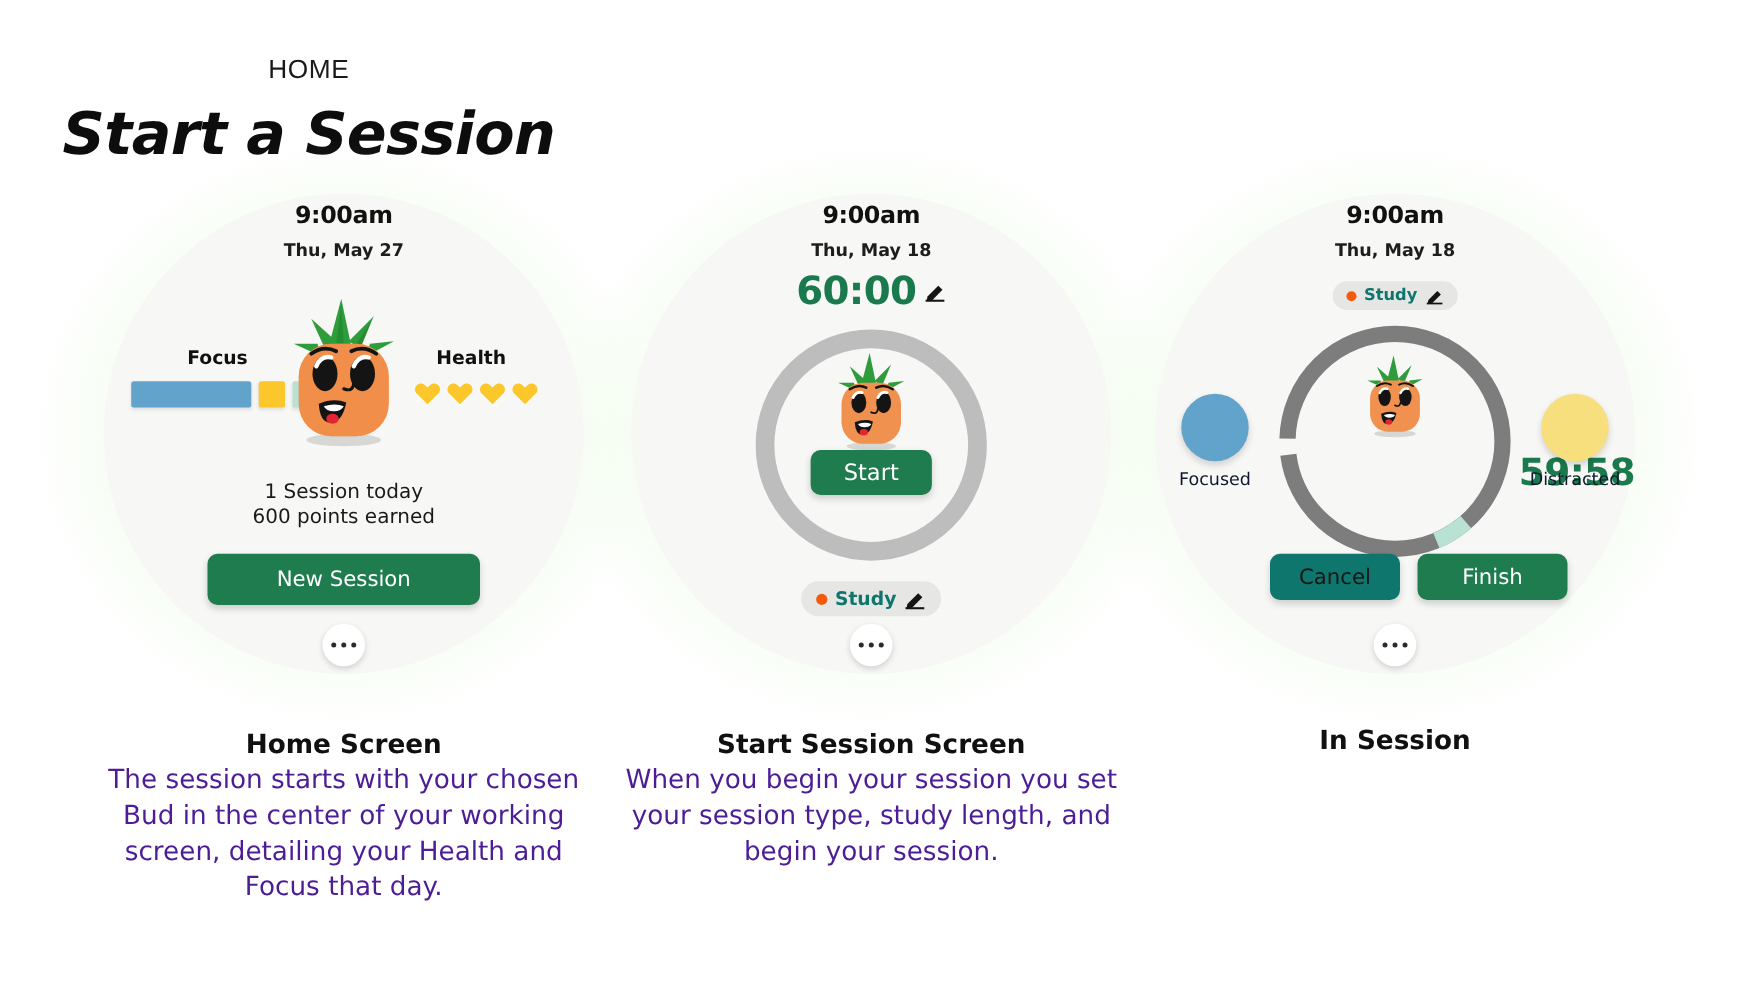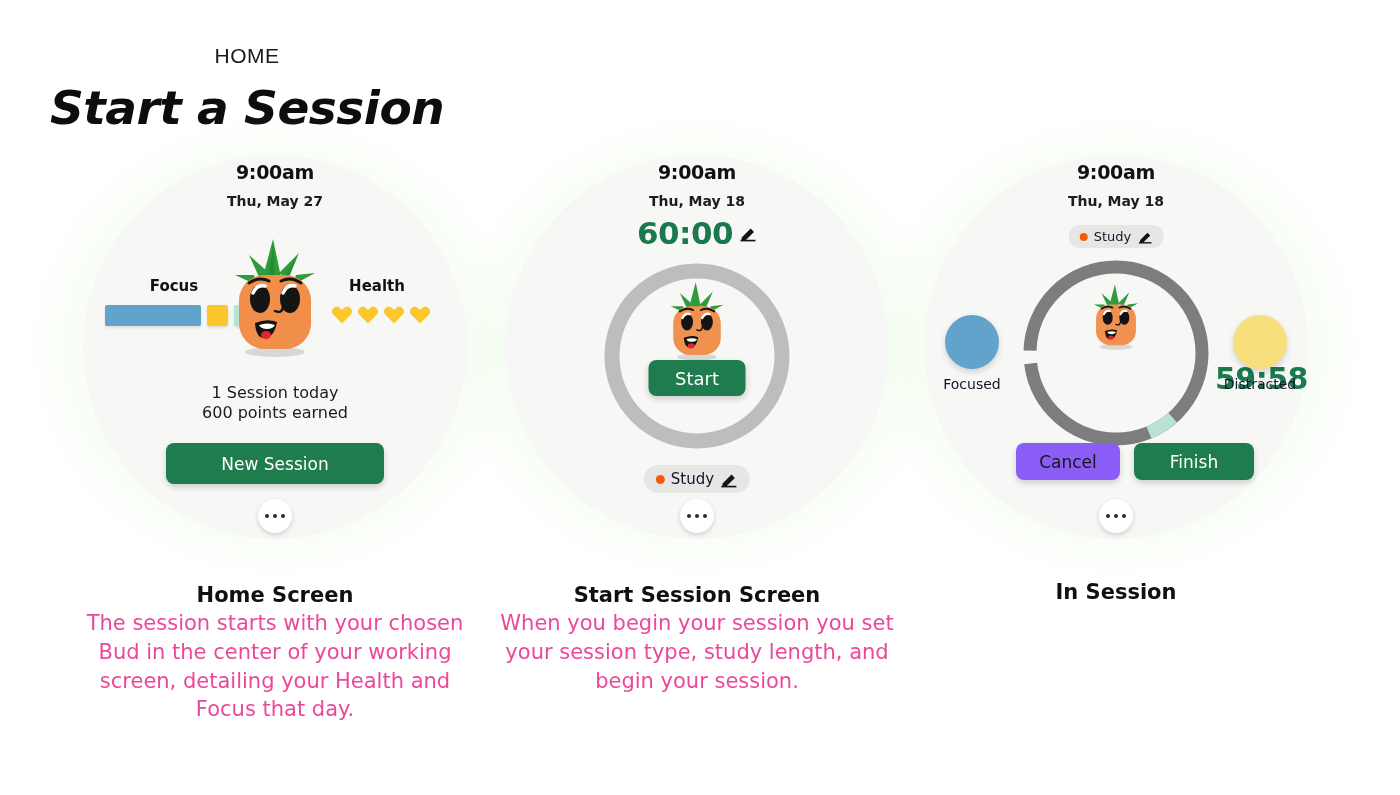--- a/index.html
+++ b/index.html
@@ -231,7 +231,7 @@
     background: #f55a0a;
     display: block;
   }
-  .pill .plabel { font-size: 15px; font-weight: 400; color: #0f172a; }
+  .pill .plabel { font-size: 15px; font-weight: 700; color: #0f766e; }
   .pill-2 { top: 310px; }
 
   

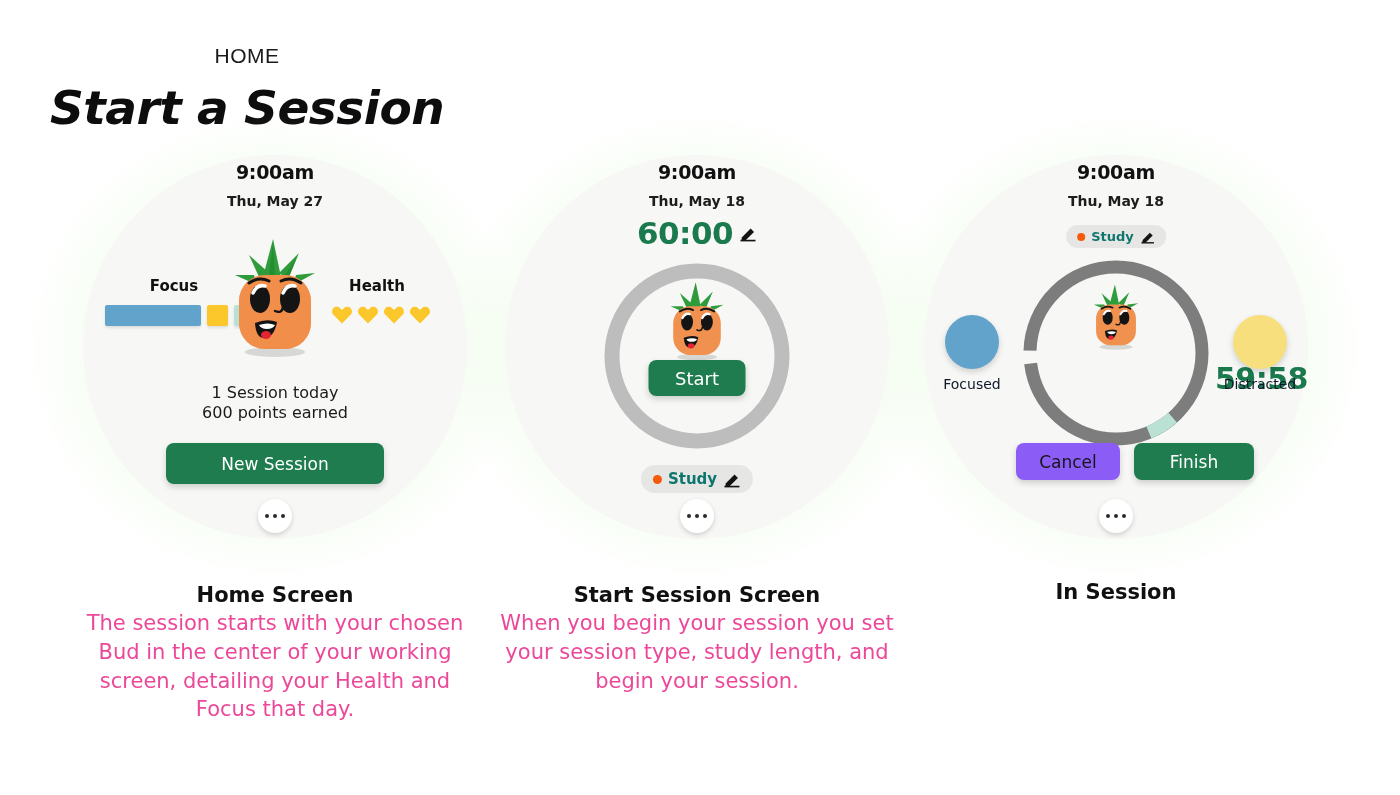--- a/index.html
+++ b/index.html
@@ -163,7 +163,7 @@
     box-shadow: 0 3px 6px rgba(0,0,0,0.17);
   }
   .btn-green { background: #1e7c4e; color: #ffffff; }
-  .btn-yellow { background: #8b5cf6; color: #161616; margin-left: 38px; }
+  .btn-yellow { background: #0f766e; color: #161616; margin-left: 38px; }
   .new-session-btn {
     position: absolute;
     left: 50%;

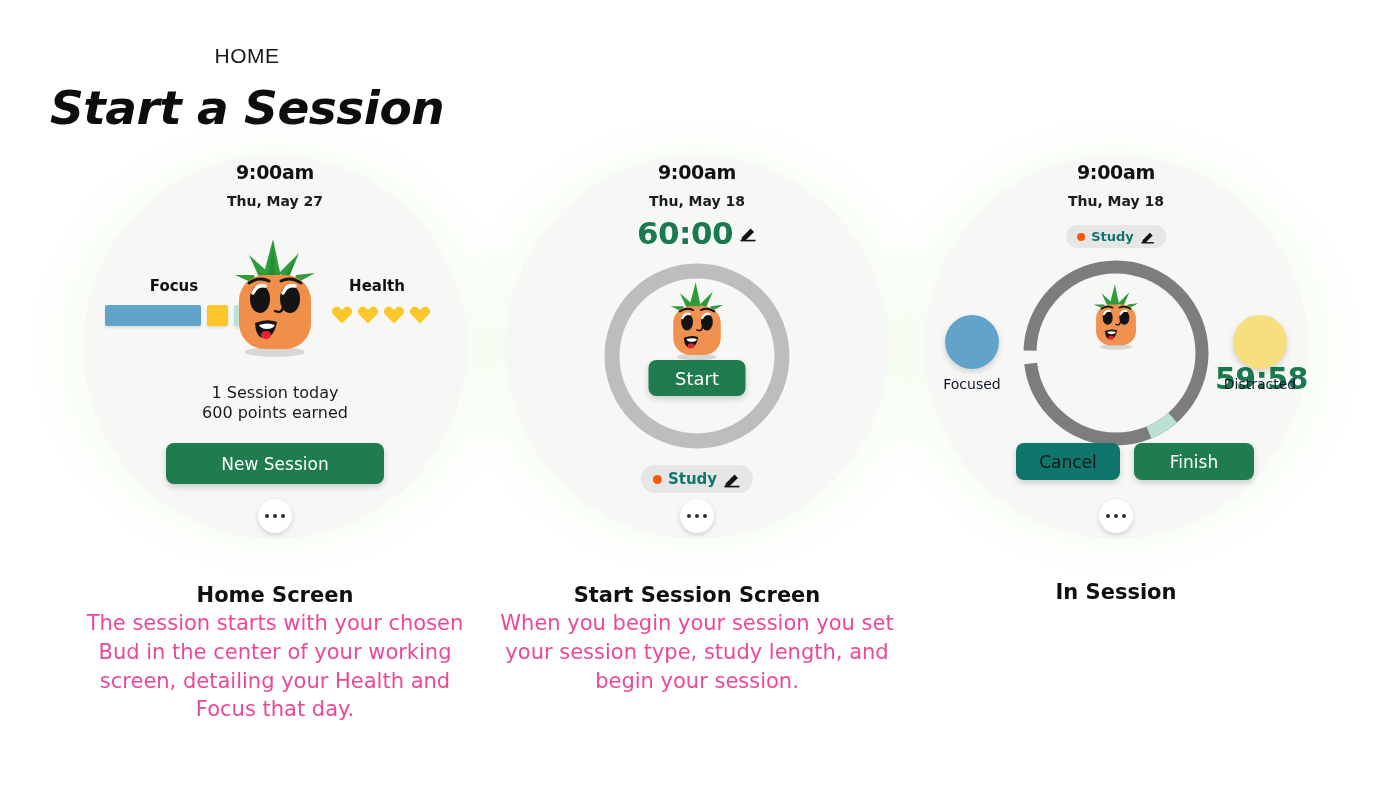--- a/index.html
+++ b/index.html
@@ -307,7 +307,7 @@
     margin: 0;
     font-size: 21px;
     line-height: 1.37;
-    color: #ec4899;
+    color: #4c1d95;
     font-weight: 400;
   }
   .cap1 { left: 68px; width: 414px; }

